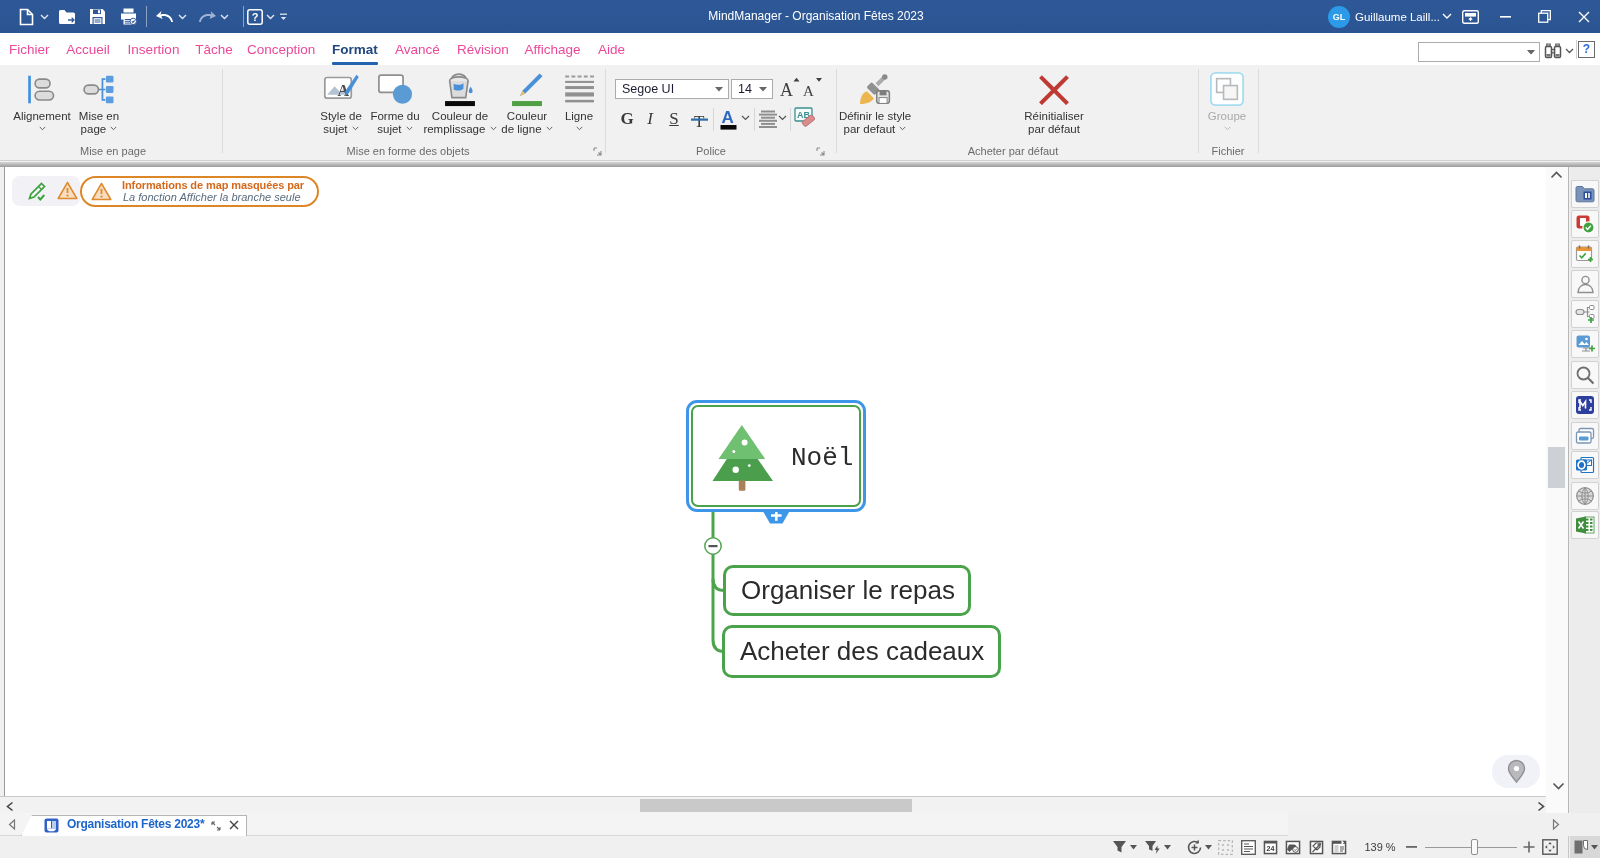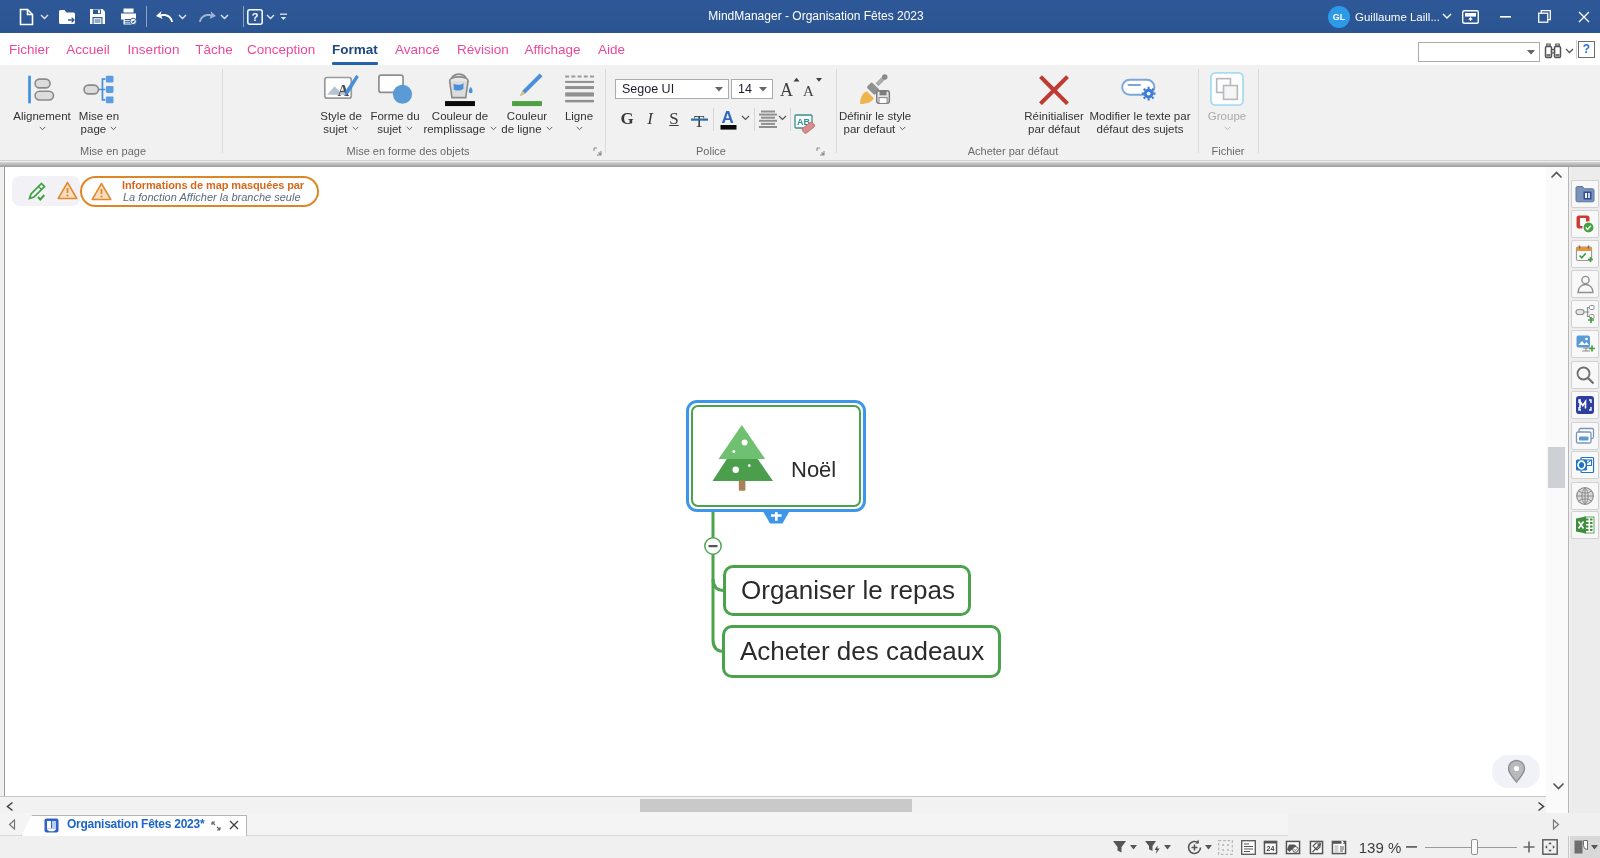--- a/index.html
+++ b/index.html
@@ -333,7 +333,7 @@
         </svg>
       </div>
     <div style="position:absolute;left:790px;top:43px;width:1px;height:23px;background:#d6d6d6;"></div>
-    <div style="position:absolute;left:794px;top:49px;">
+    <div style="position:absolute;left:794px;top:42px;">
         <svg width="22" height="24" viewBox="0 0 22 24">
           <rect x="1" y="1" width="17" height="13" rx="1" fill="#f4fbfb" stroke="#3d8f8f" stroke-width="1.3"></rect>
           <text x="3" y="11" font-size="9px" font-weight="bold" fill="#3d8f8f" font-family="Liberation Sans">AB</text>

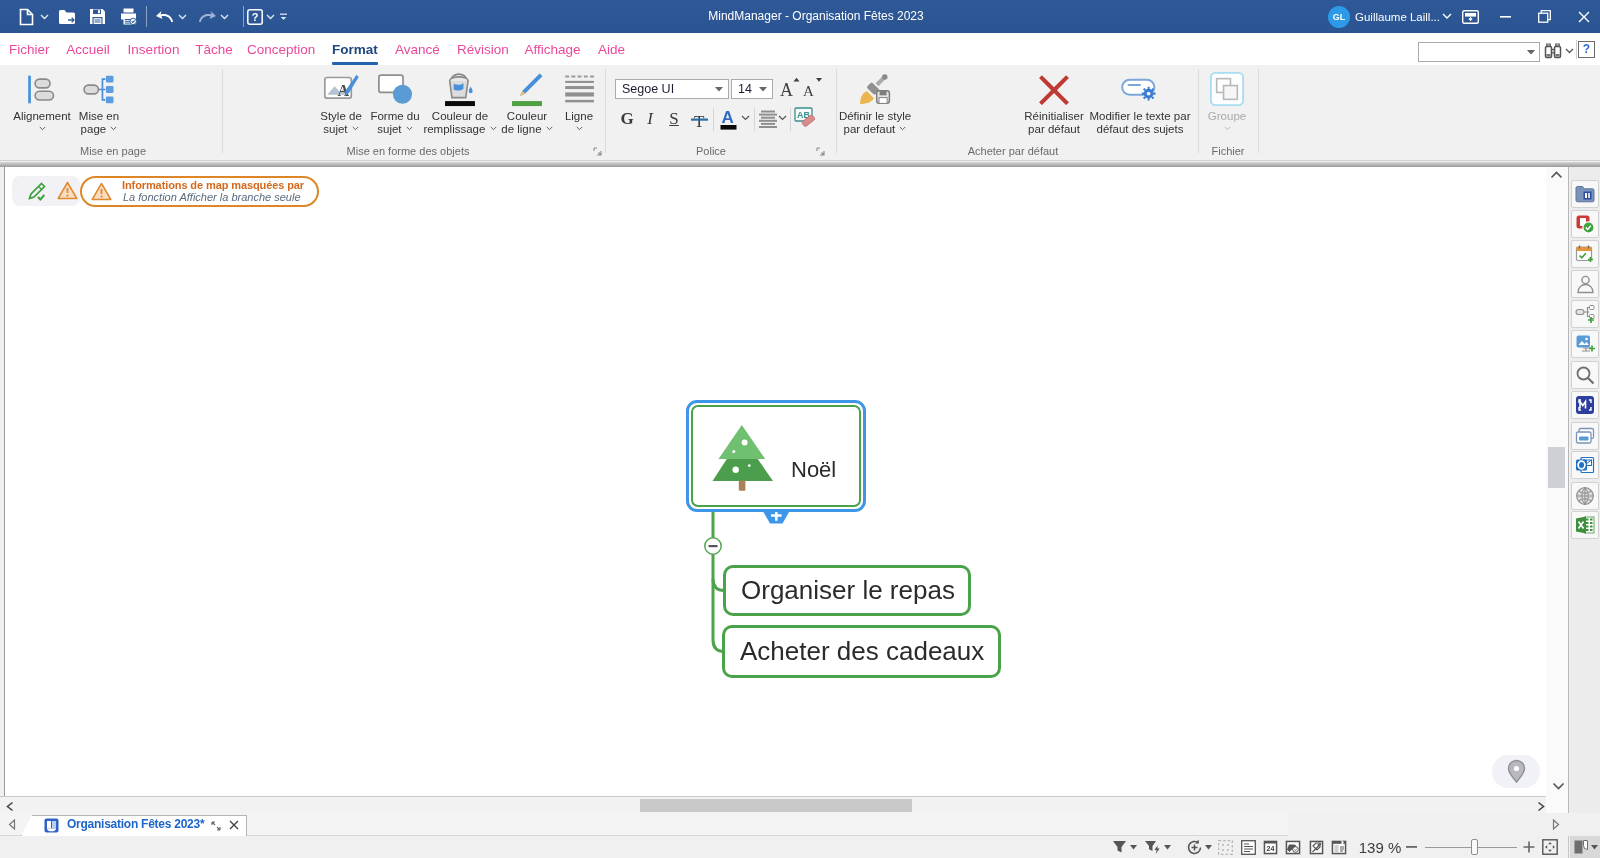--- a/index.html
+++ b/index.html
@@ -365,22 +365,6 @@
           </svg>
         </span>
       Réinitialiser<br>par défaut
-    </div>
-    <div class="rbtn" style="left:1081px;width:118px;">
-      <span class="ric">
-          <svg width="34" height="28" viewBox="0 0 34 28">
-            <rect x="1.5" y="6" width="28" height="13" rx="6.5" fill="#fff" stroke="#7da7d9" stroke-width="1.7"></rect>
-            <path d="M7 10.5 h10" stroke="#7da7d9" stroke-width="1.7" stroke-linecap="round"></path>
-            <g transform="translate(24.5,18)">
-              <circle cx="0" cy="0" r="4.2" fill="#3a7bd5"></circle>
-              <circle cx="0" cy="0" r="1.7" fill="#f1f1f2"></circle>
-              <g stroke="#3a7bd5" stroke-width="1.8">
-                <path d="M0 -6 V-4 M0 6 V4 M-6 0 H-4 M6 0 H4 M-4.3 -4.3 L-2.9 -2.9 M4.3 4.3 L2.9 2.9 M-4.3 4.3 L-2.9 2.9 M4.3 -4.3 L2.9 -2.9"></path>
-              </g>
-            </g>
-          </svg>
-        </span>
-      Modifier le texte par<br>défaut des sujets
     </div>
     <div class="rsep" style="left:1198px;"></div>
     <div class="rbtn dis" style="left:1202px;width:50px;">

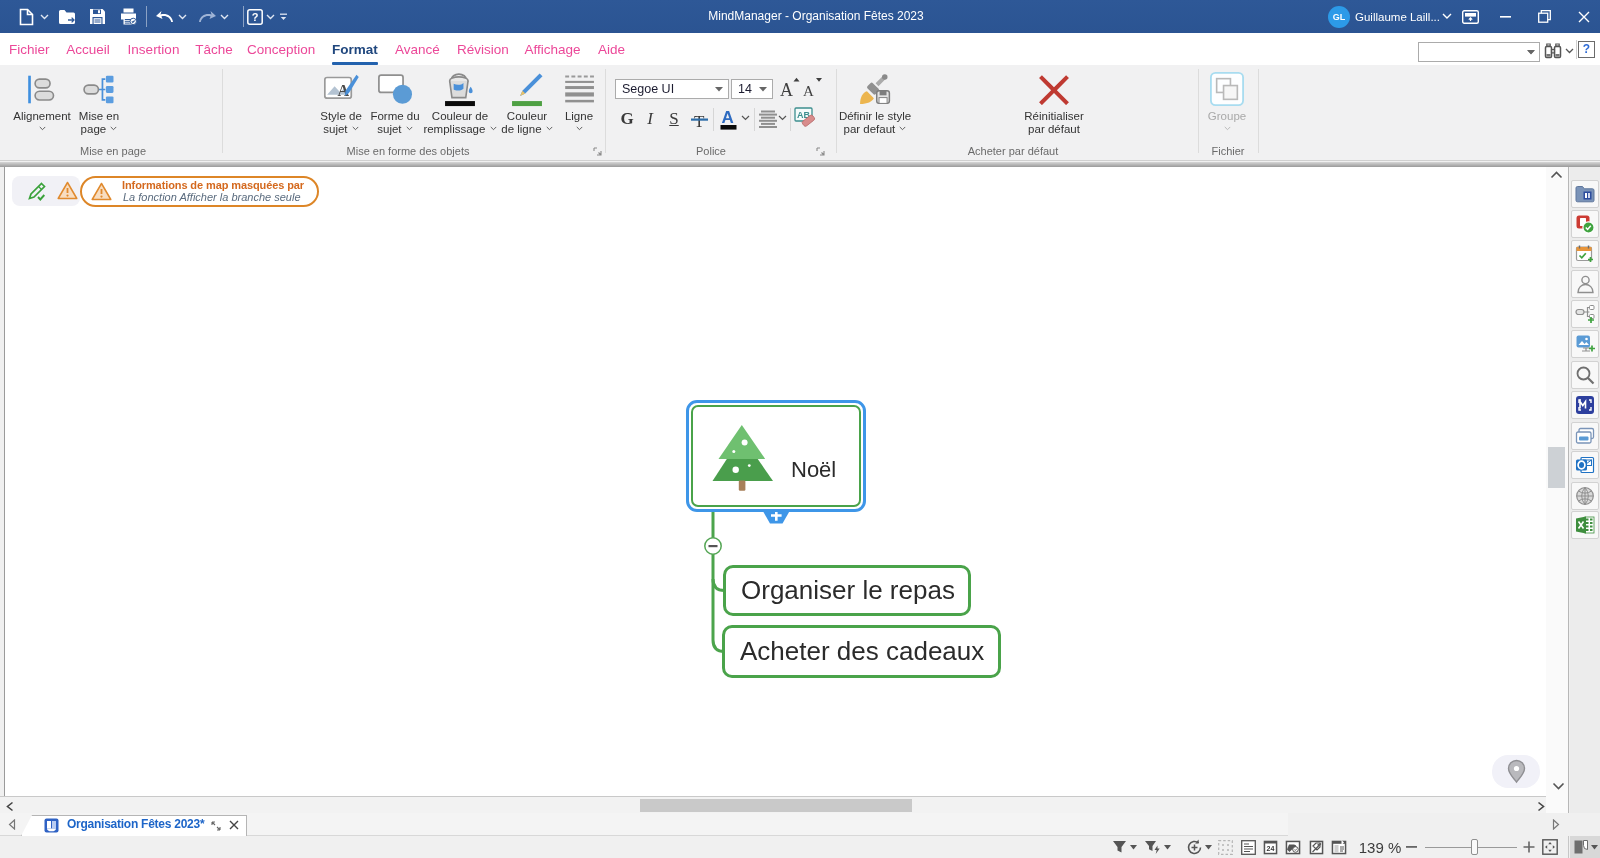--- a/index.html
+++ b/index.html
@@ -433,7 +433,7 @@
       <circle cx="23.7" cy="46.8" r="3.2" fill="#fff"></circle>
       <circle cx="37.3" cy="42.6" r="1.4" fill="#fff"></circle>
     </svg>
-    <div style="position:absolute;left:786px;top:288px;width:70px;height:30px;font-size:22px;color:#2b2b2b;line-height:30px;">Noël</div>
+    <div style="position:absolute;left:786px;top:276px;width:70px;height:30px;font-size:26px;color:#2b2b2b;line-height:30px;font-family:Liberation Mono, monospace;">Noël</div>
     <div style="position:absolute;left:718px;top:398px;width:248px;height:51px;border:3px solid #4aa34a;border-radius:10px;background:#fff;display:flex;align-items:center;padding-left:15px;font-size:26px;color:#2b2b2b;">Organiser le repas</div>
     <div style="position:absolute;left:717px;top:458px;width:279px;height:53px;border:3px solid #4aa34a;border-radius:10px;background:#fff;display:flex;align-items:center;padding-left:15px;font-size:26px;color:#2b2b2b;">Acheter des cadeaux</div>
     <div style="position:absolute;left:1487px;top:588px;width:48px;height:33px;background:#f1f1f8;border-radius:16px;"></div>

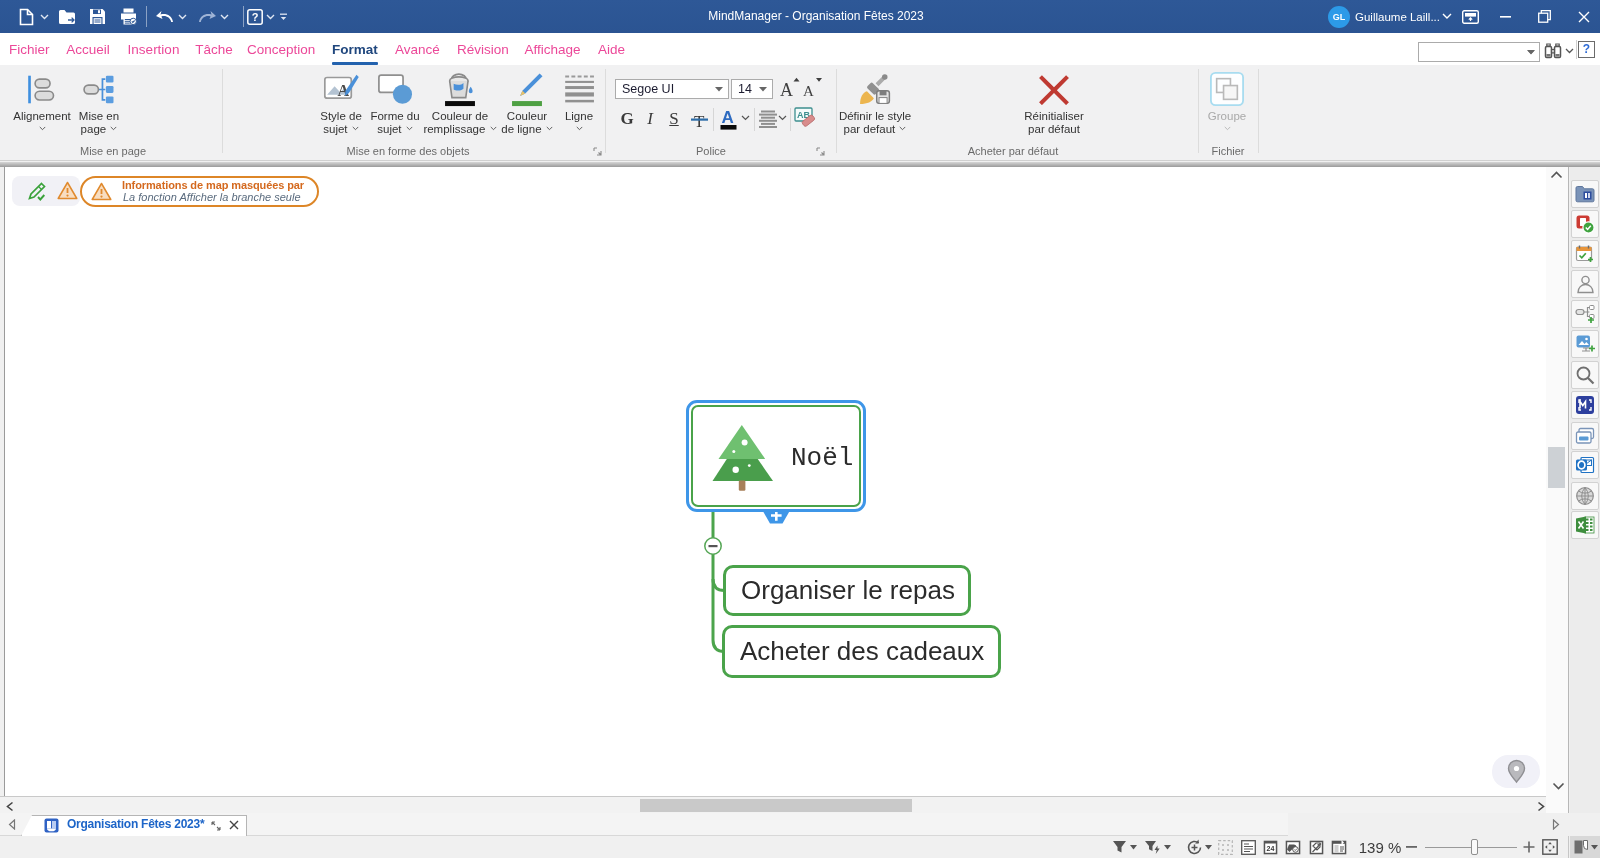--- a/index.html
+++ b/index.html
@@ -659,7 +659,7 @@
           <path d="M10.5 0 l2.5 2.5 -2.5 2.5" fill="#fff"></path>
         </svg>
       </div>
-    <div class="sico" style="left:1358px;width:44px;font-size:15px;color:#3c3c3c;white-space:nowrap;">139 %</div>
+    <div class="sico" style="left:1358px;width:44px;font-size:11px;color:#3c3c3c;white-space:nowrap;">139 %</div>
     <div class="sico" style="left:1404px;width:14px;">
         <svg width="11" height="2" viewBox="0 0 11 2">
           <rect width="11" height="1.8" fill="#666"></rect>

